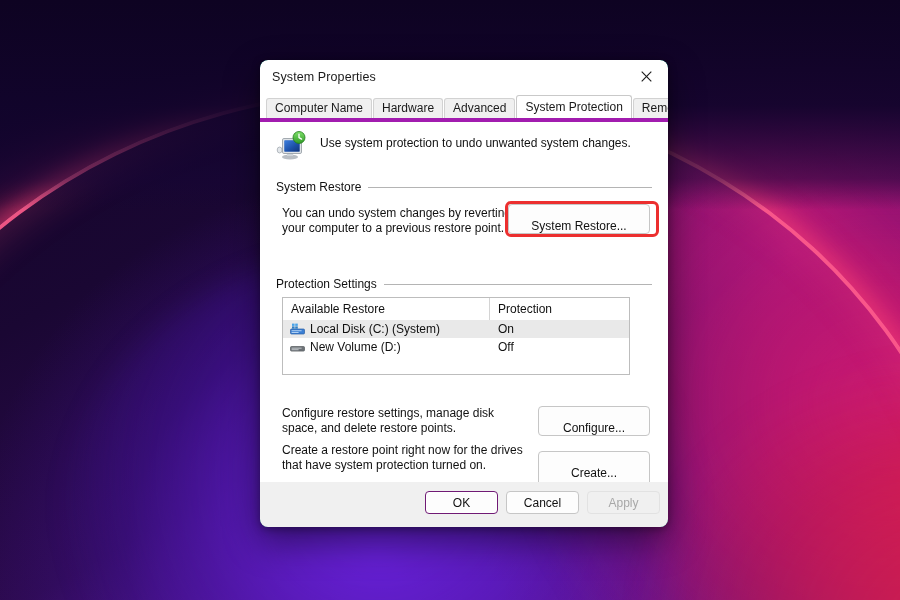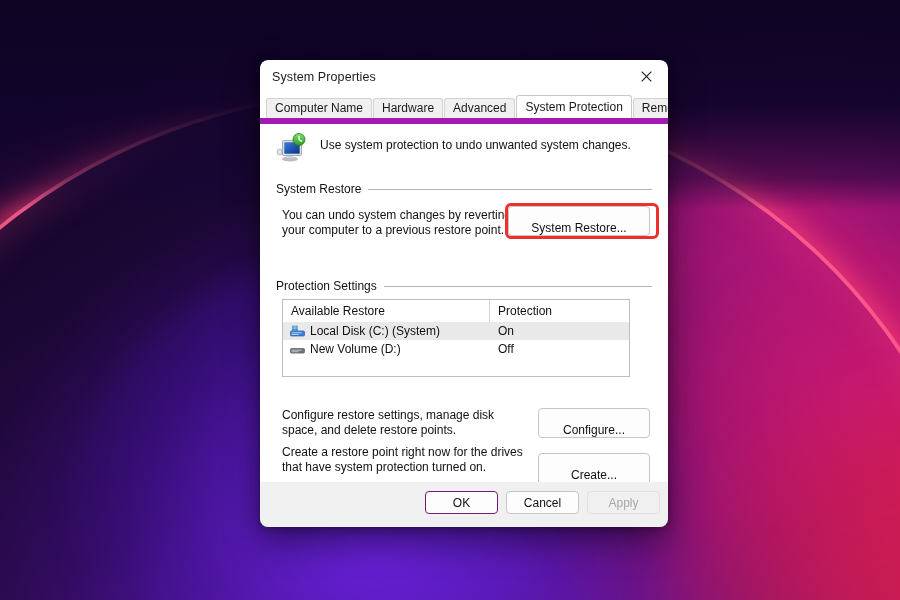--- a/index.html
+++ b/index.html
@@ -155,7 +155,7 @@
     position: relative;
     height: 364px;
     background: #ffffff;
-    border-top: 6px solid #a21caf;
+    border-top: 4px solid #a21caf;
     box-sizing: border-box;
   }
 

